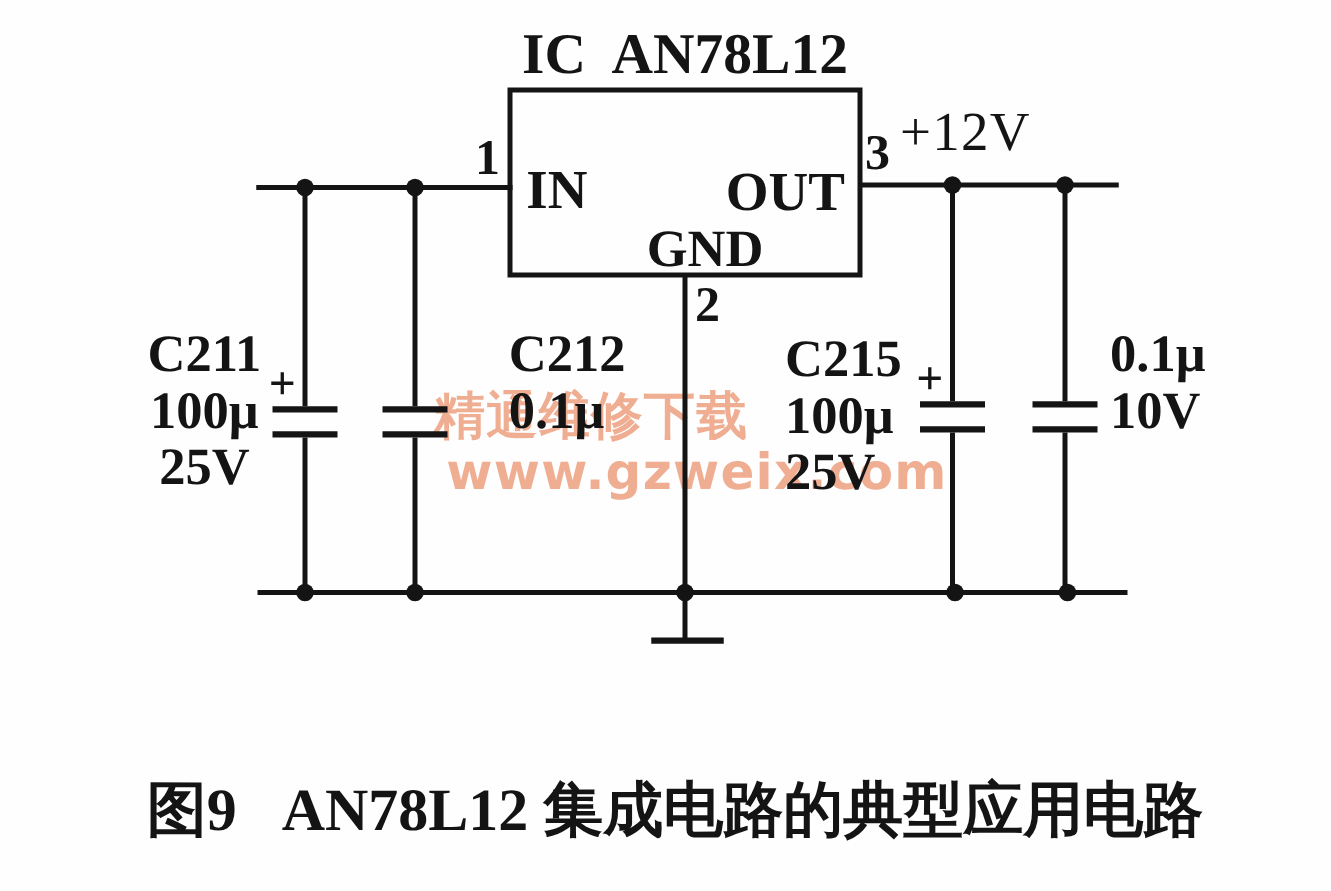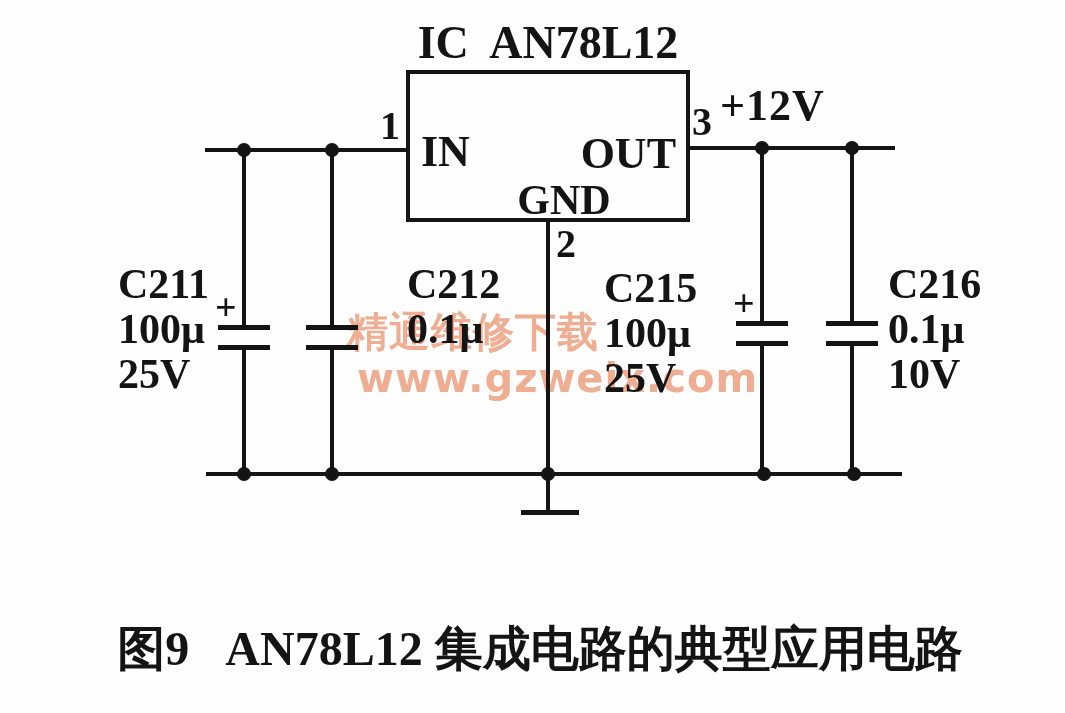--- a/index.html
+++ b/index.html
@@ -26,7 +26,7 @@
             font-size:46px;font-weight:bold;line-height:46px;white-space:pre;z-index:2;}
   .pin-label{position:absolute;font-size:44px;font-weight:bold;line-height:44px;z-index:2;}
   .pin-num{position:absolute;font-size:40px;font-weight:bold;line-height:40px;z-index:2;}
-  .volt-label{position:absolute;font-size:44px;font-weight:bold;line-height:44px;letter-spacing:1px;z-index:2;}
+  .volt-label{position:absolute;font-size:44px;font-weight:normal;line-height:44px;letter-spacing:1px;z-index:2;}
   
   .cap-block{position:absolute;font-size:42px;font-weight:bold;line-height:45px;z-index:2;}
   .cap-block div{white-space:nowrap;}

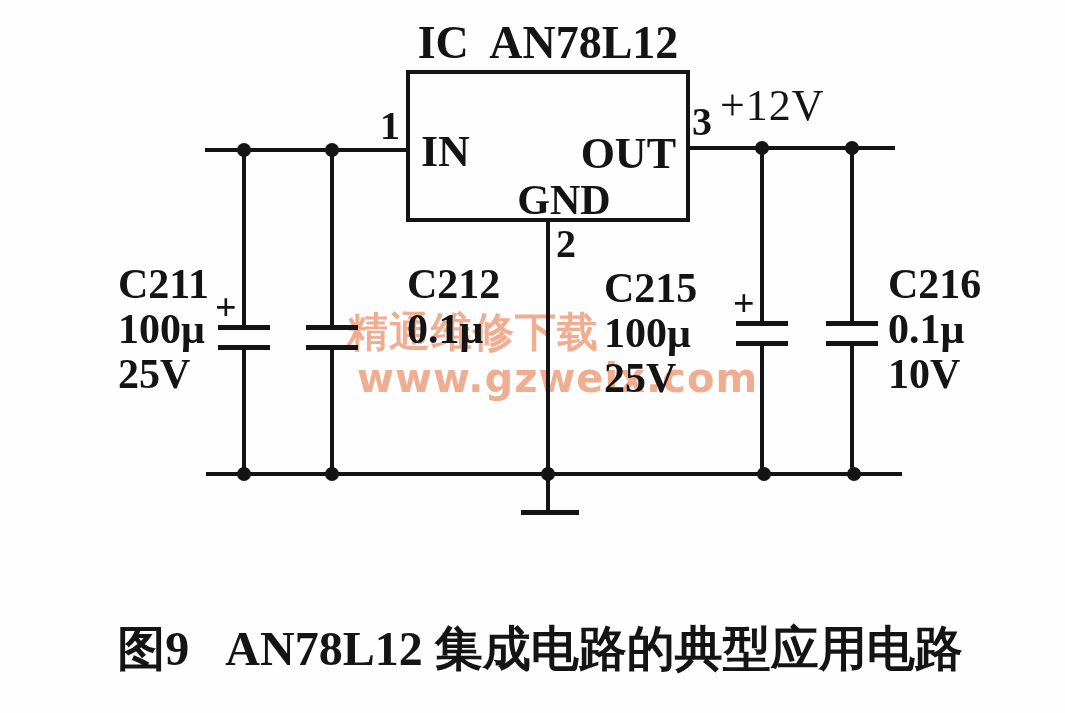--- a/index.html
+++ b/index.html
@@ -95,7 +95,7 @@
   <div class="dot" style="left:757px;top:467px;"></div>
   <div class="dot" style="left:847px;top:467px;"></div>
 
-  <div class="cap-block" style="left:118px;top:262px;">
+  <div class="cap-block" style="left:118px;top:262px;text-align:center;">
     <div>C211</div>
     <div>100μ</div>
     <div>25V</div>

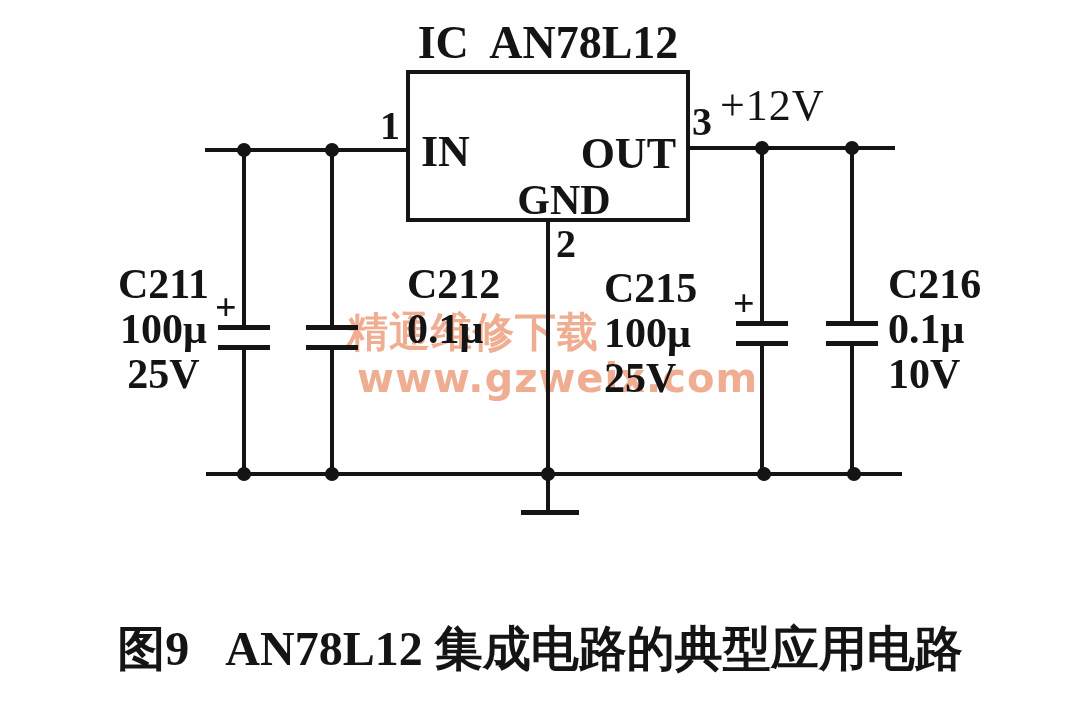--- a/index.html
+++ b/index.html
@@ -107,7 +107,7 @@
     <div>0.1μ</div>
   </div>
 
-  <div class="cap-block" style="left:604px;top:266px;">
+  <div class="cap-block" style="left:628px;top:266px;">
     <div>C215</div>
     <div>100μ</div>
     <div>25V</div>

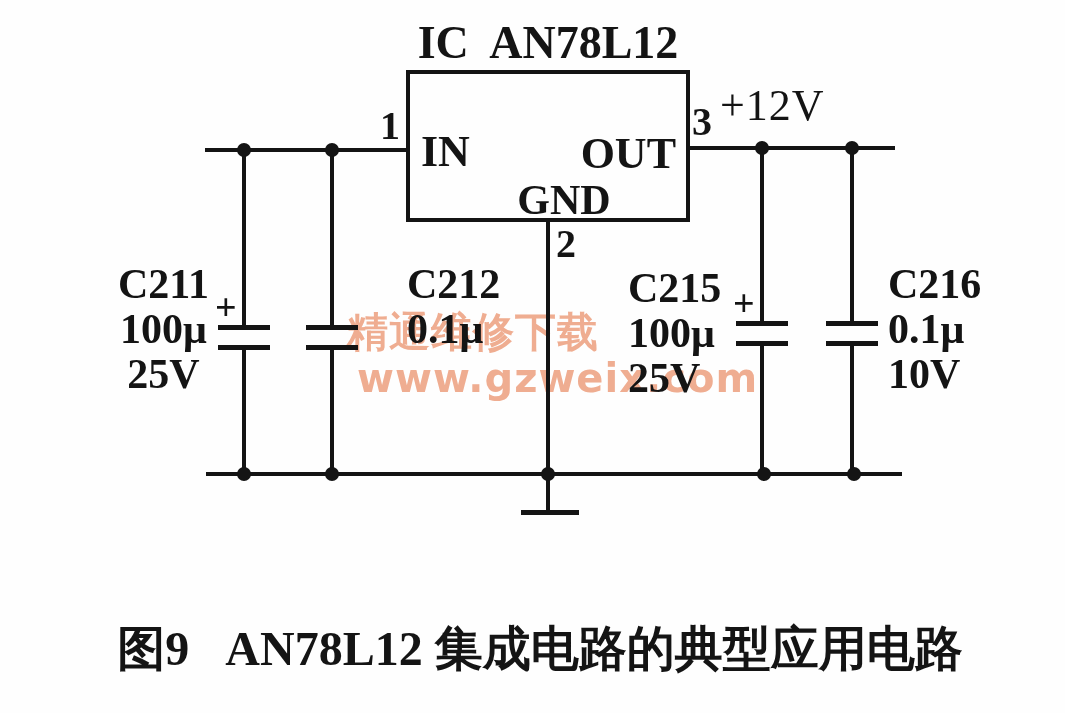--- a/index.html
+++ b/index.html
@@ -115,7 +115,6 @@
   <div class="plus" style="left:733px;top:284px;">+</div>
 
   <div class="cap-block" style="left:888px;top:262px;">
-    <div>C216</div>
     <div>0.1μ</div>
     <div>10V</div>
   </div>

